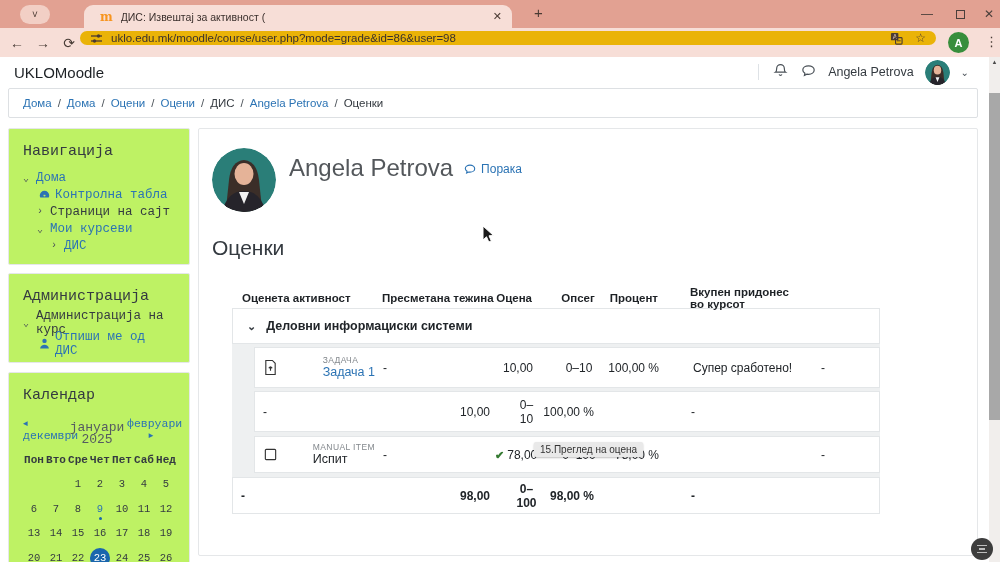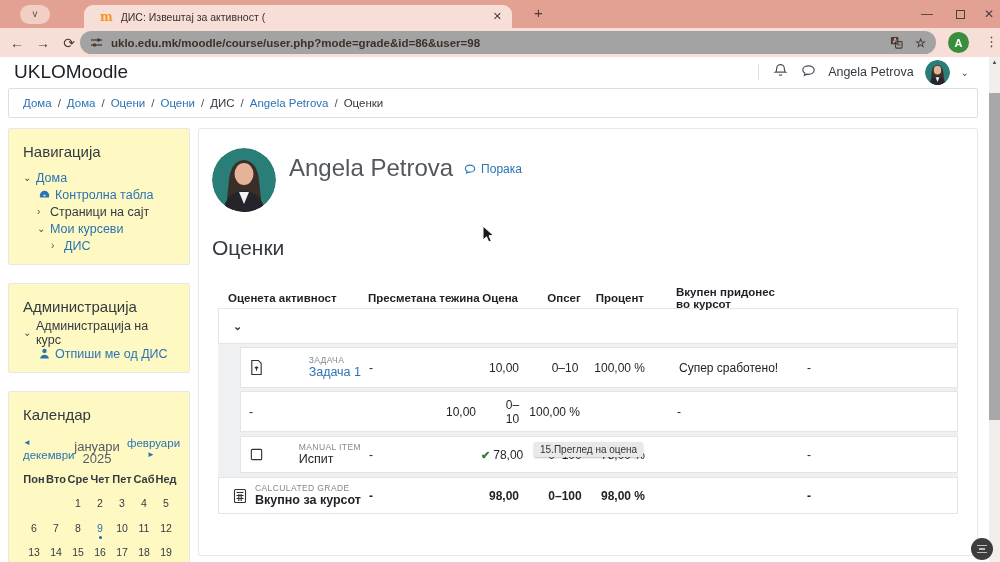--- a/index.html
+++ b/index.html
@@ -27,8 +27,8 @@
     display:flex; align-items:center; }
   .nav-btn { width:26px; text-align:center; font-size:14px; color:#473b35; }
   .nav-btn.back { margin-left:4px; }
-  .omnibox { position:absolute; left:80px; top:3px; width:856px; height:23px; background:#a3a3a3;
-    border-radius:12px; display:flex; align-items:center; padding:0 10px;font-weight:bold; }
+  .omnibox { position:absolute; left:80px; top:3px; width:856px; height:14px; background:#eab308;
+    border-radius:12px; display:flex; align-items:center; padding:0 10px; }
   .site-info { margin-right:8px; display:flex; }
   .url { font-size:11.5px; color:#3b312c; flex:1; white-space:nowrap; overflow:hidden; }
   .omni-ico { font-size:12px; color:#4a3a33; margin-left:12px; }

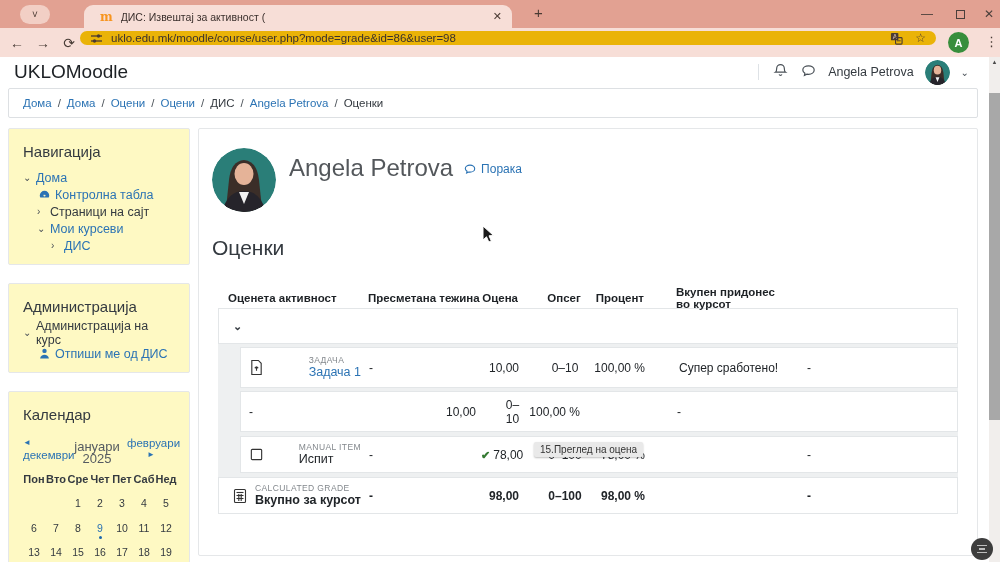--- a/index.html
+++ b/index.html
@@ -39,7 +39,7 @@
   
   .mheader { position:absolute; left:0; top:57px; width:989px; height:30px; background:#fff;
     display:flex; align-items:center; }
-  .brand { font-size:19px; color:#1d2125; margin-left:14px; }
+  .brand { font-size:15px; color:#1d2125; margin-left:14px; }
   .mh-right { position:absolute; right:20px; top:0; height:30px; display:flex; align-items:center; gap:11px; }
   .mh-divider { width:1px; height:16px; background:#dee2e6; margin-right:2px; }
   .mh-name { font-size:12.5px; color:#343a40; }

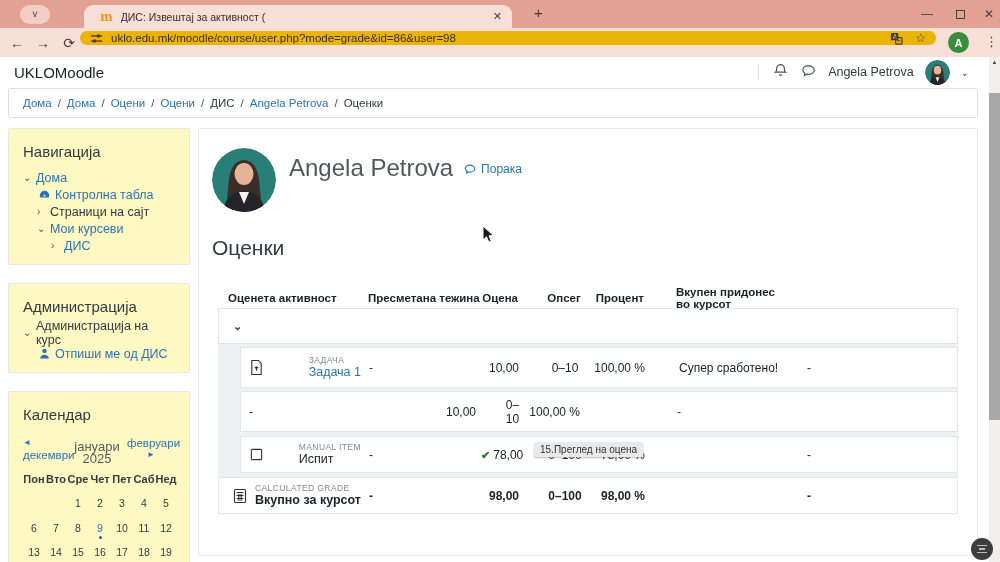--- a/index.html
+++ b/index.html
@@ -54,7 +54,7 @@
   .crumb-sep { color:#495057; margin:0 6px; }
   
   .sidebar { position:absolute; left:8px; top:128px; width:182px; }
-  .block { background:#fef9c3; border:1px solid #e5e7e9; border-radius:2px; padding:14px 14px 10px 14px; margin-bottom:18px; }
+  .block { background:#bef264; border:1px solid #e5e7e9; border-radius:2px; padding:14px 14px 10px 14px; margin-bottom:8px;font-family:Liberation Mono, monospace; }
   .block-title { font-size:15px; color:#343a40; font-weight:400; margin-bottom:9px; }
   .tree-row { display:flex; align-items:center; height:17px; font-size:12.5px; }
   .tree-row .tw { width:13px; font-size:10px; color:#495057; flex:none; }

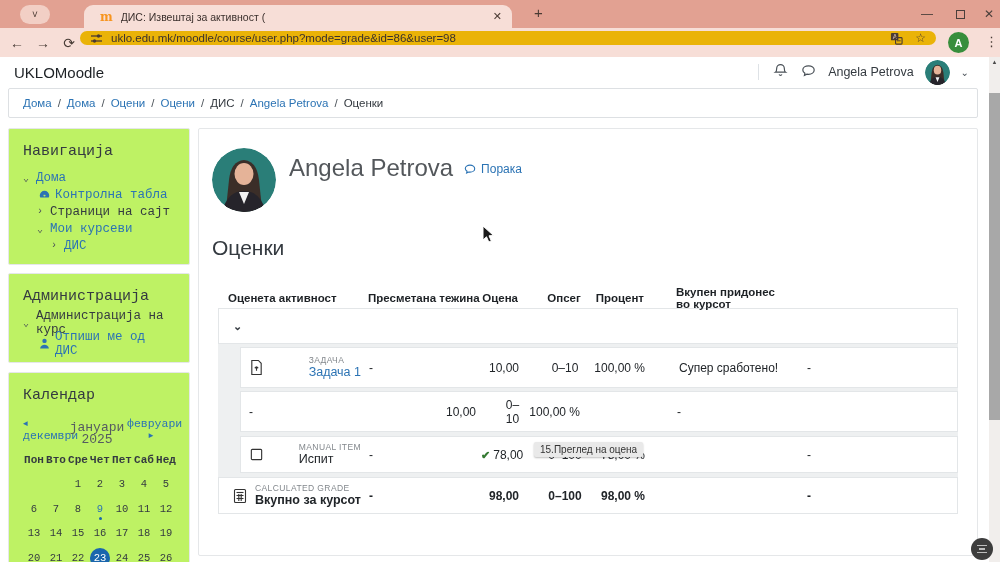--- a/index.html
+++ b/index.html
@@ -85,7 +85,7 @@
   .msg-link { display:flex; align-items:center; gap:4px; margin:14px 0 0 10px; color:#2b73b4; font-size:12px; }
   .page-title { font-size:21px; font-weight:300; color:#343a40; margin-top:24px; }
   
-  .gtable { margin:26px 0 0 6px; width:740px; }
+  .gtable { margin:26px 0 0 20px; width:648px; }
   .gt-grid { display:grid; grid-template-columns:142px 120px 43px 62px 65px 130px 178px; align-items:center; }
   .gt-grid.indent { grid-template-columns:120px 120px 43px 62px 65px 130px 178px; }
   .gt-head { font-size:11.5px; font-weight:bold; color:#1d2125; height:16px; }

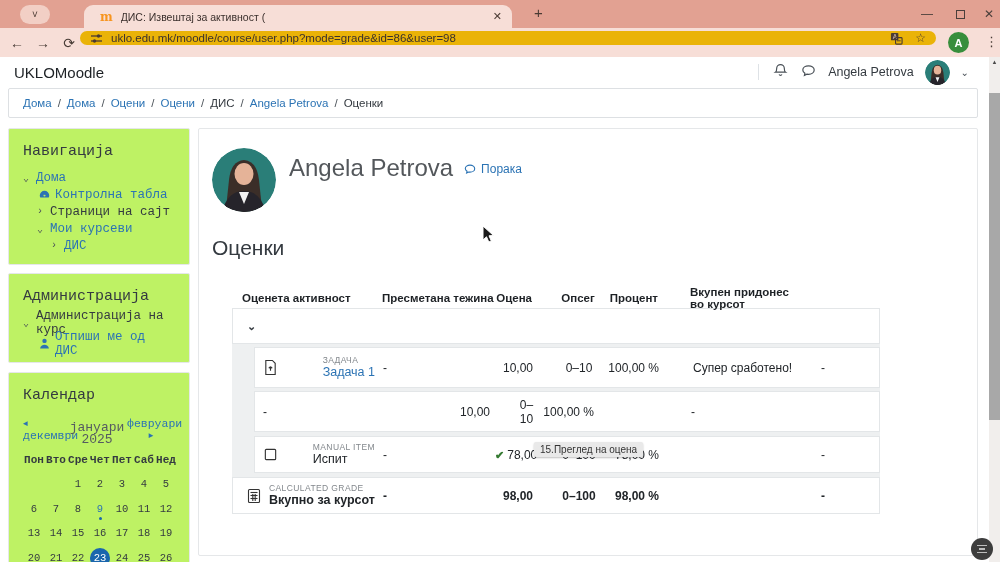--- a/index.html
+++ b/index.html
@@ -369,6 +369,7 @@
     <div class="gt-body">
       <div class="band cat">
         <span class="cat-caret">⌄</span>
+        <span>Деловни информациски системи</span>
       </div>
 
       <div class="band item gt-grid indent">

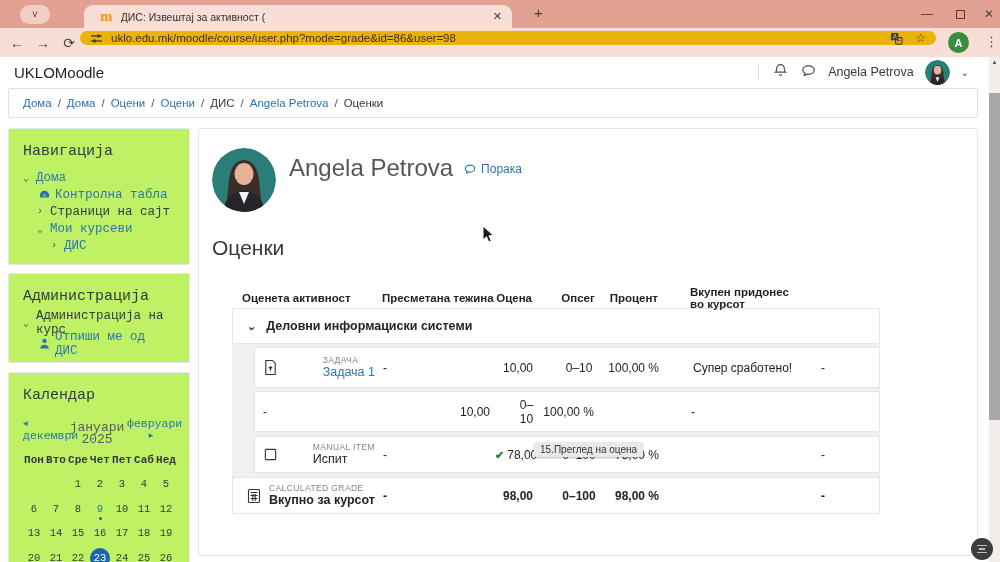--- a/index.html
+++ b/index.html
@@ -419,20 +419,6 @@
       </div>
 
       <div class="band total gt-grid">
-        <span class="act-cell" style="padding-left:14px">
-          <svg class="row-ico" width="14" height="16" viewBox="0 0 14 16" fill="none" stroke="#333" stroke-width="1.1">
-            <rect x="1.5" y="1.5" width="11" height="13" rx="1"></rect>
-              <line x1="3.5" y1="4.5" x2="10.5" y2="4.5"></line>
-            <line x1="3.5" y1="7.5" x2="10.5" y2="7.5"></line>
-              <line x1="3.5" y1="10.5" x2="10.5" y2="10.5"></line>
-            <line x1="5.8" y1="6" x2="5.8" y2="13"></line>
-              <line x1="8.2" y1="6" x2="8.2" y2="13"></line>
-            </svg>
-          <span class="act-text">
-            <div class="ttype">CALCULATED GRADE</div>
-            <div class="tname dark" style="font-weight:bold">Вкупно за курсот</div>
-          </span>
-        </span>
         <span class="c2">-</span>
         <span class="c3">98,00</span>
         <span class="c4">0–100</span>

